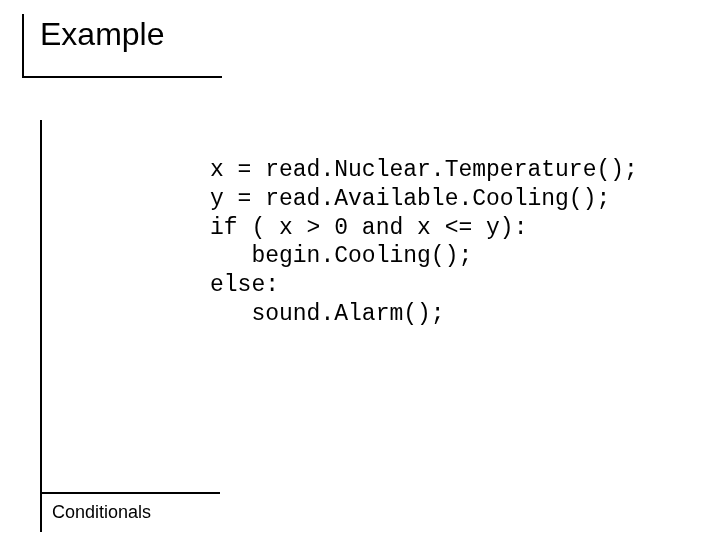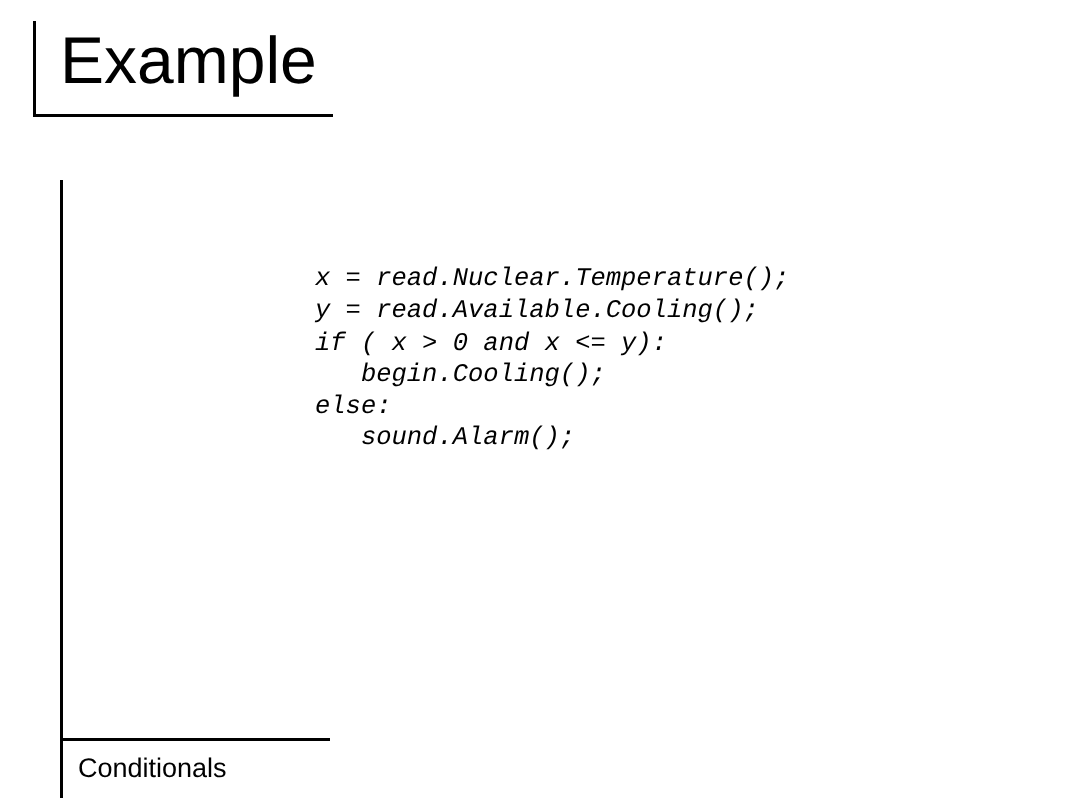--- a/index.html
+++ b/index.html
@@ -33,7 +33,7 @@
     position: absolute;
     left: 40px;
     top: 16px;
-    font-size: 44px;
+    font-size: 32px;
     font-weight: 400;
     white-space: nowrap;
   }

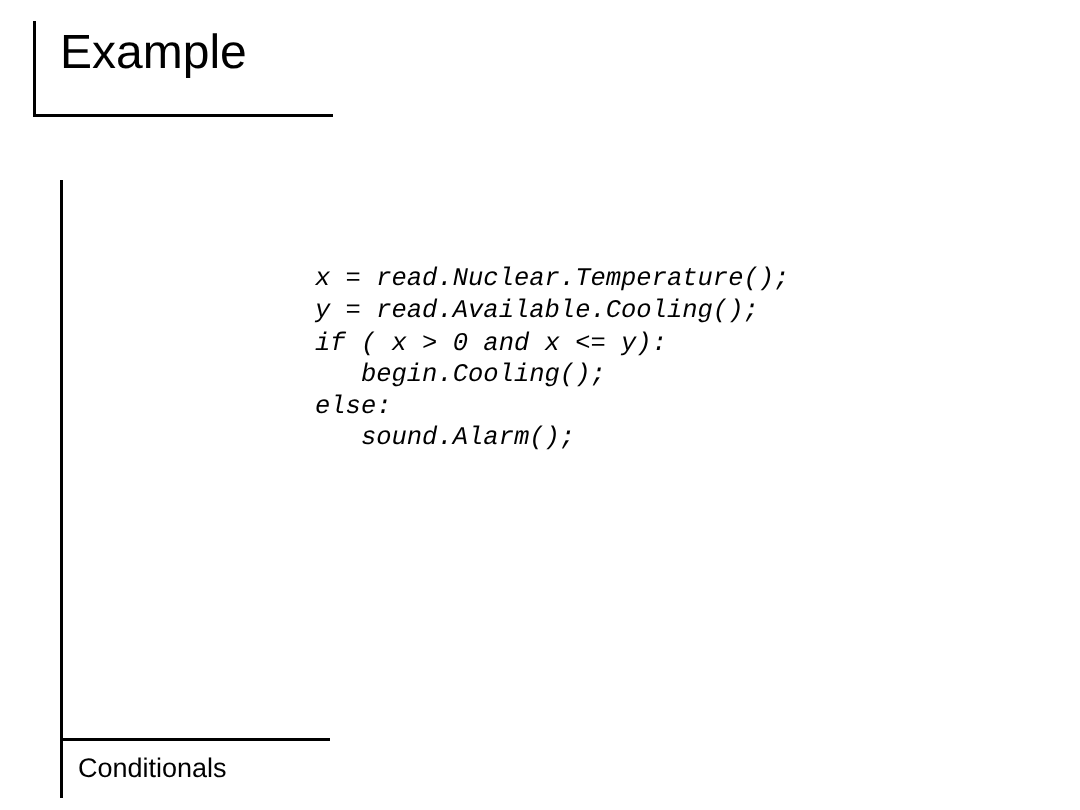--- a/index.html
+++ b/index.html
@@ -50,12 +50,11 @@
   .code {
     position: absolute;
     left: 210px;
-    top: 176px;
+    top: 156px;
     font-family: "Courier New", Courier, monospace;
-    font-size: 17px;
+    font-size: 23px;
     line-height: 1.25;
     white-space: pre;
-    font-style: italic;
   }
   
   .footer-wrap {

